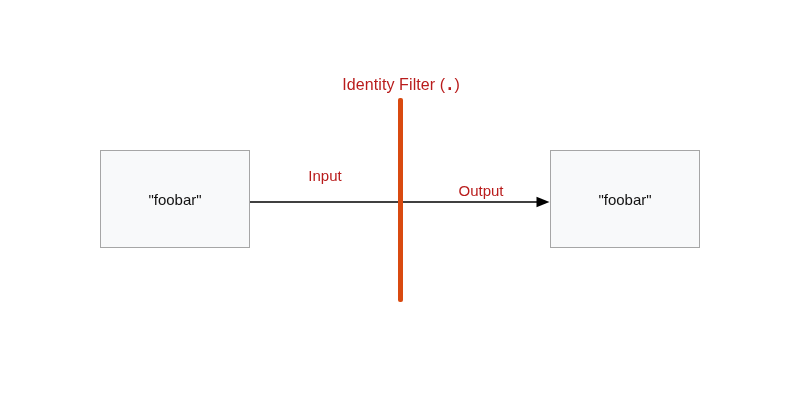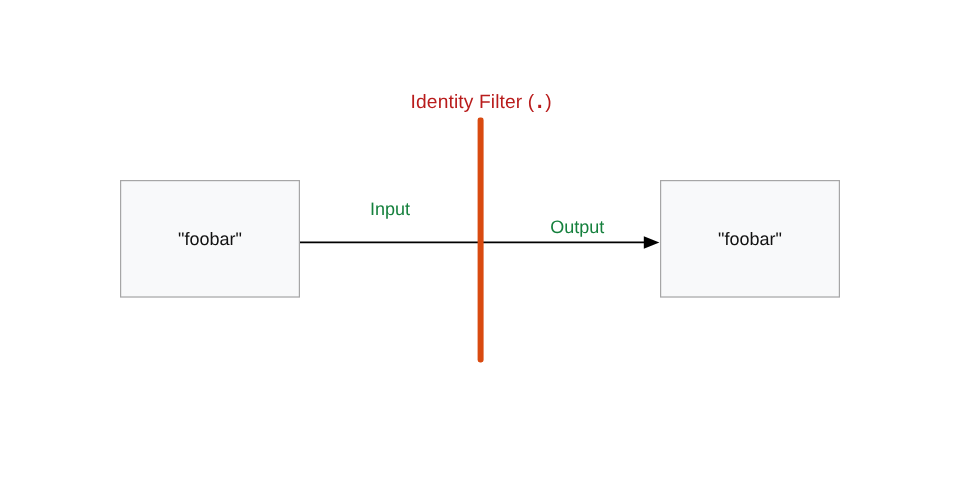--- a/index.html
+++ b/index.html
@@ -57,7 +57,7 @@
     position: absolute;
     transform: translate(-50%, -50%);
     font-size: 15px;
-    color: #15803d;
+    color: #b91c1c;
     white-space: nowrap;
     background: transparent;
   }

